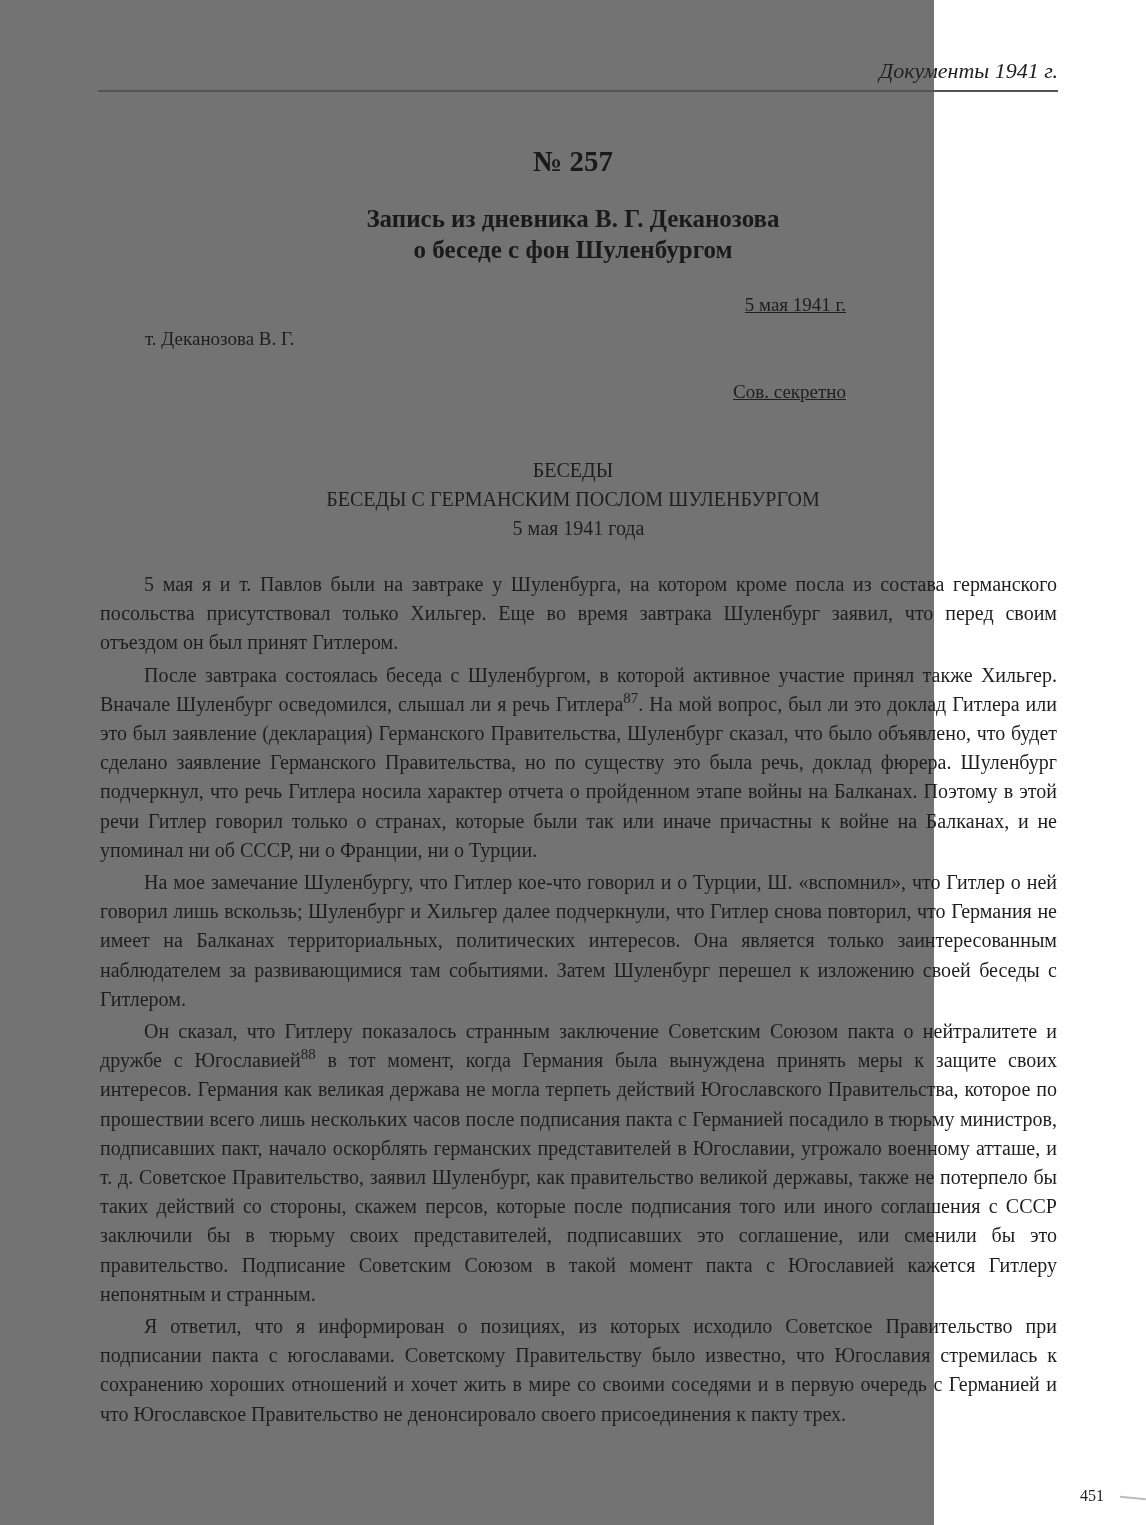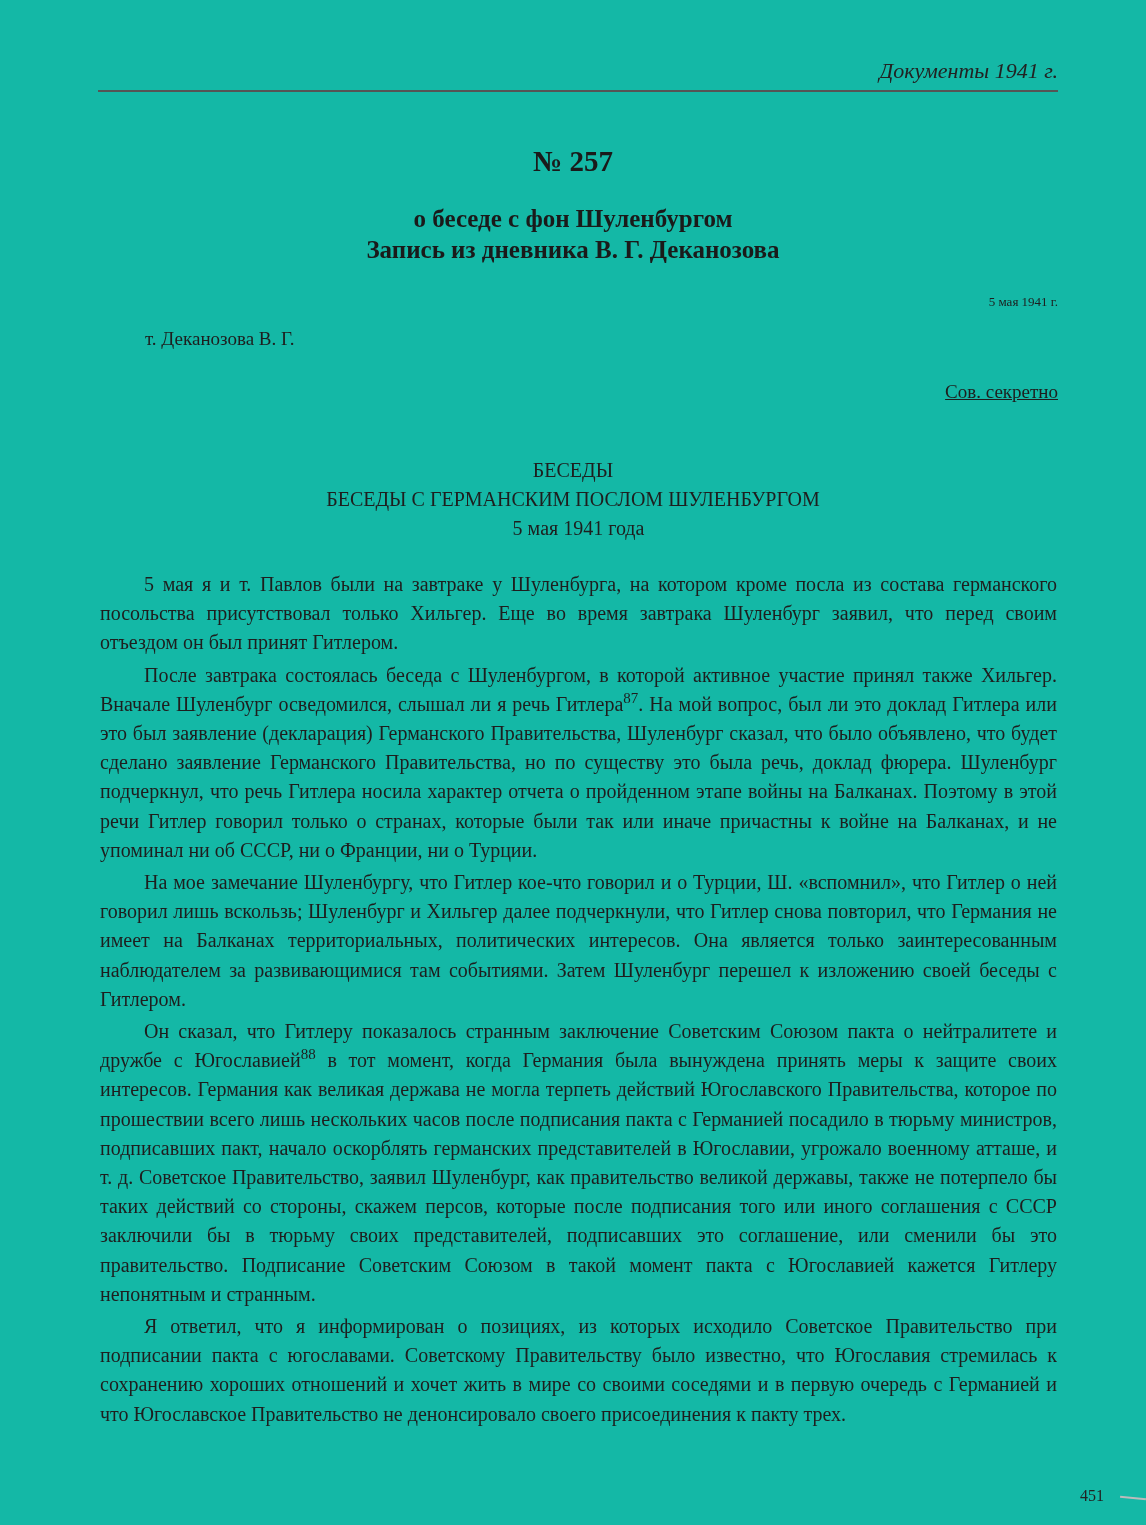--- a/index.html
+++ b/index.html
@@ -18,8 +18,8 @@
     .page {
       position: absolute;
       left: 0; top: 0;
-      width: 1146px; height: 1525px;
-      background: #14b8a6;
+      width: 934px; height: 1525px;
+      background: #737373;
     }
     .running-head {
       position: absolute;

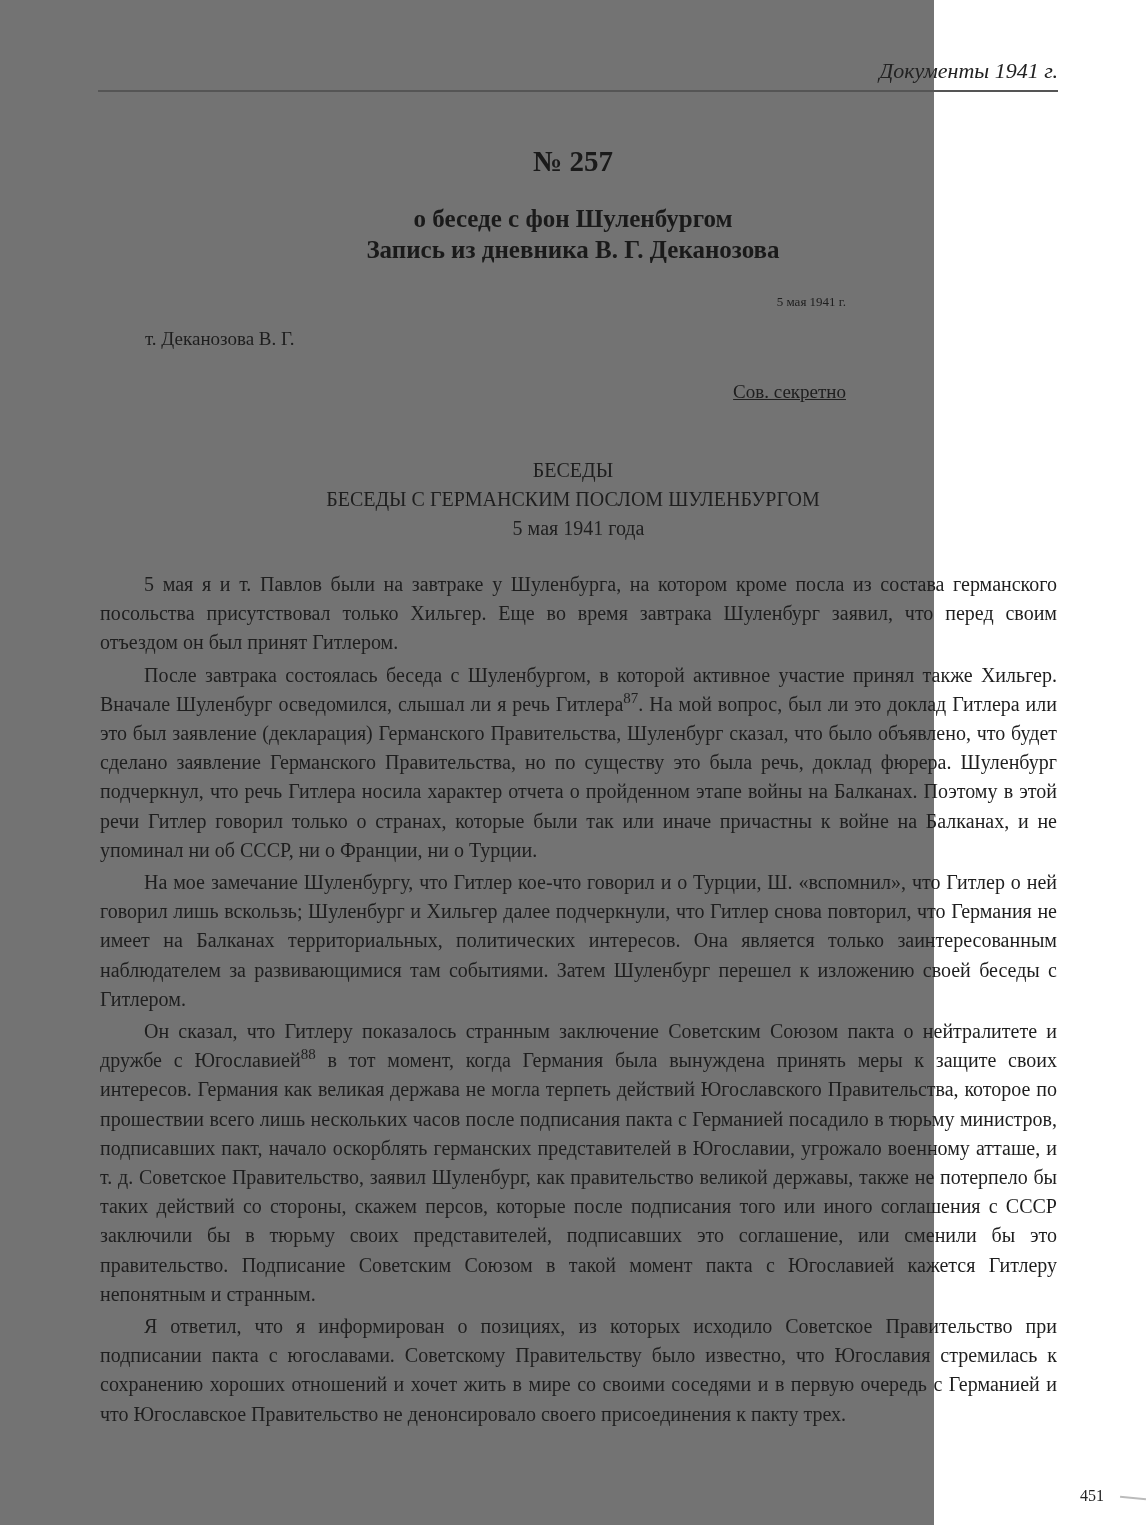--- a/index.html
+++ b/index.html
@@ -133,8 +133,8 @@
   <div class="doc-number">№ 257</div>
 
   <div class="doc-title">
+    <div>Запись из дневника В. Г. Деканозова</div>
     <div>о беседе с фон Шуленбургом</div>
-    <div>Запись из дневника В. Г. Деканозова</div>
   </div>
 
   <div class="meta-date">5 мая 1941 г.</div>

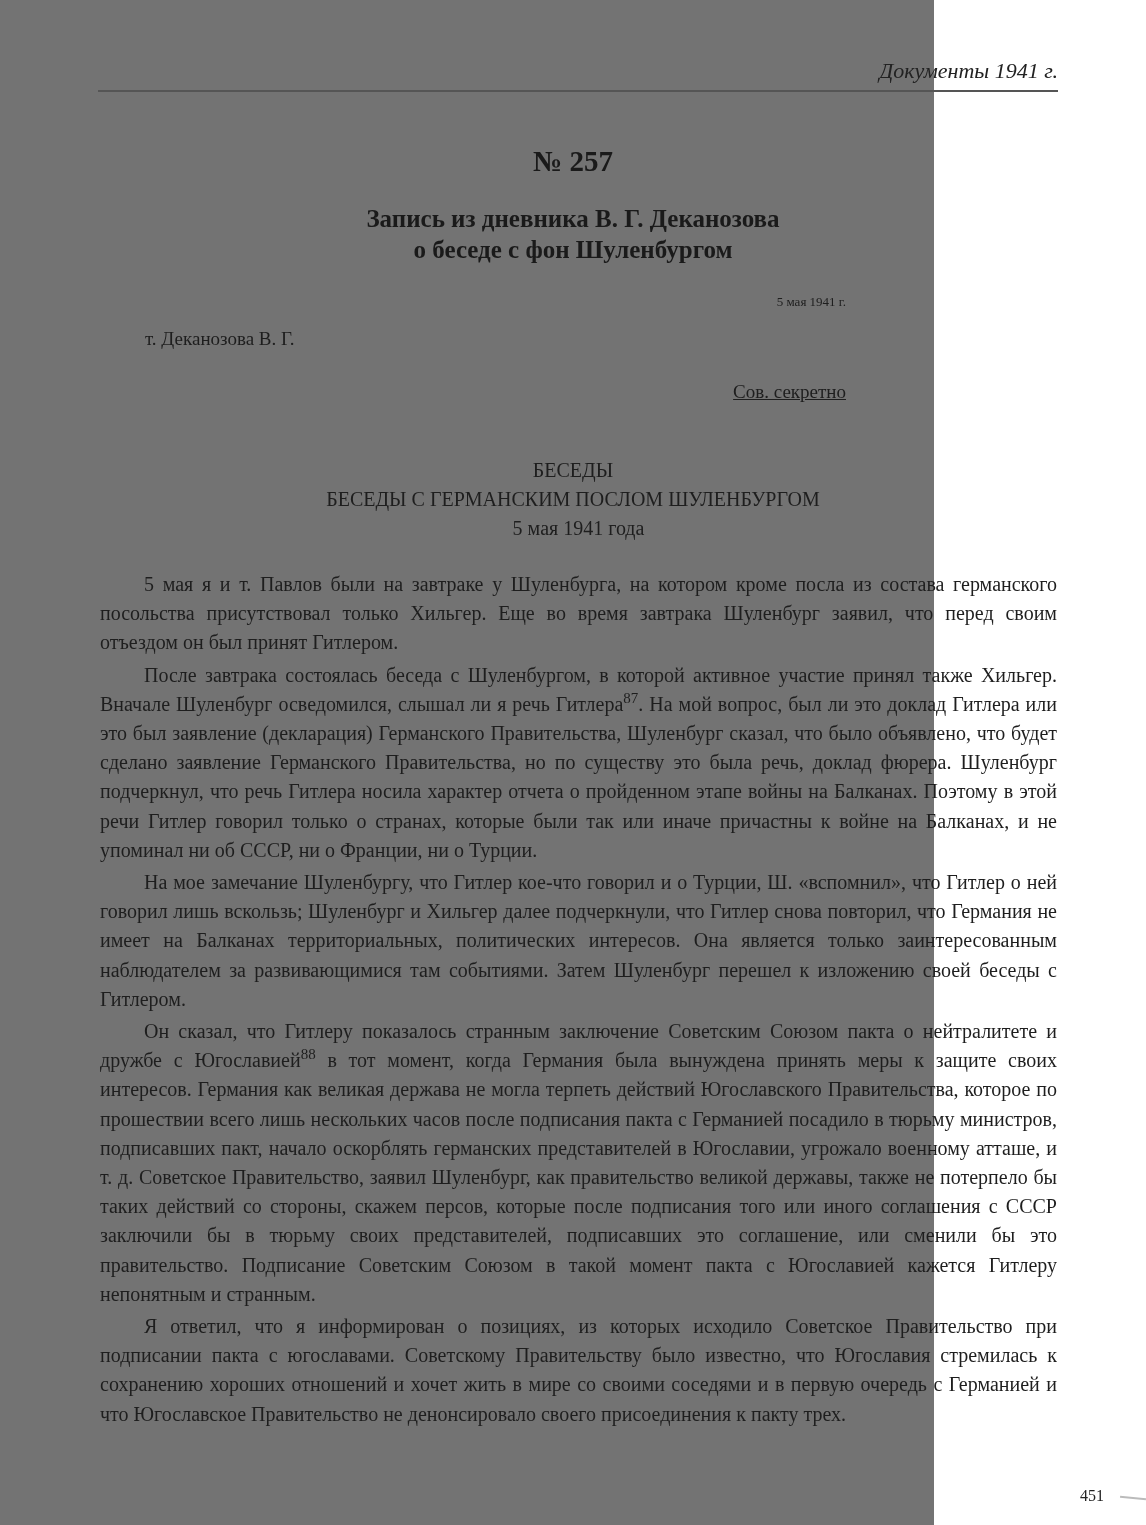--- a/index.html
+++ b/index.html
@@ -59,7 +59,8 @@
       position: absolute;
       right: 88px;
       top: 294px;
-      font-size: 13px;
+      font-size: 19px;
+      text-decoration: underline;
     }
     .meta-source {
       position: absolute;

